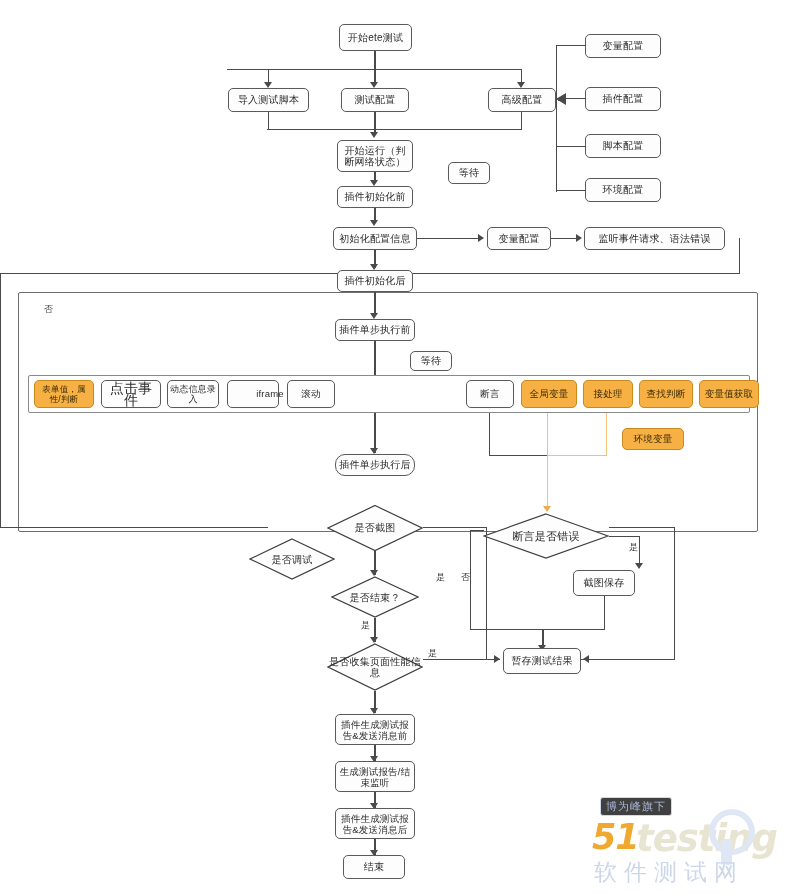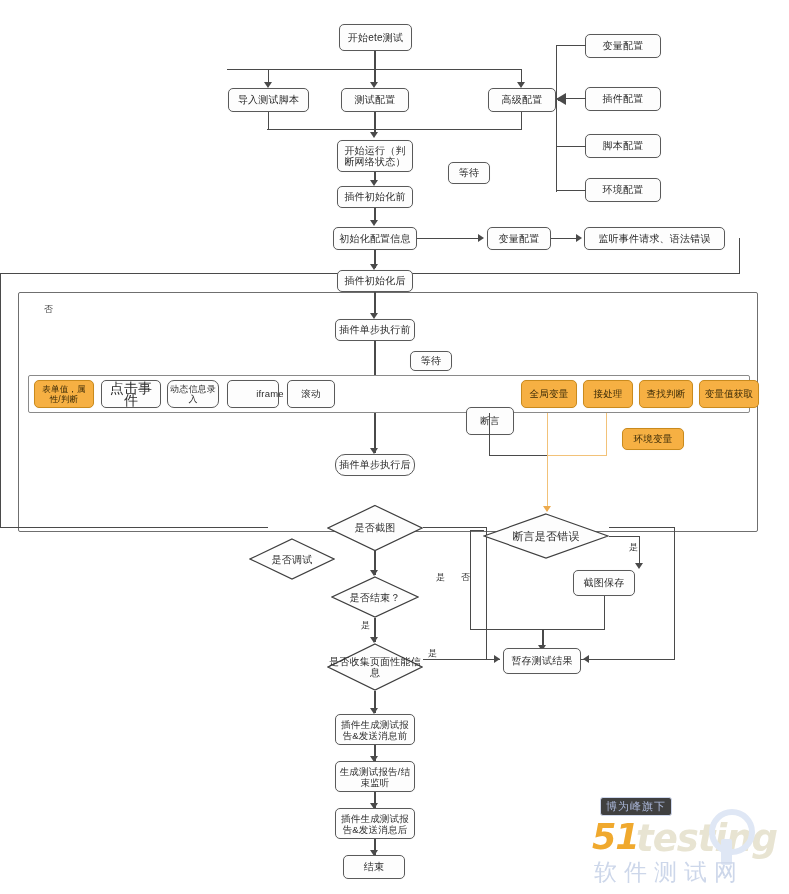--- a/index.html
+++ b/index.html
@@ -273,7 +273,7 @@
 
   <div class="node orange" style="left:34px; top:380px; width:60px; height:28px; font-size:8.5px; line-height:10px;">表单值，属性/判断</div>
   <div class="node" style="left:101px; top:380px; width:60px; height:28px; font-size:14px;">点击事件</div>
-  <div class="node" style="left:167px; top:380px; width:52px; height:28px; font-size:9px; line-height:10px;border-radius:7px;">动态信息录入</div>
+  <div class="node" style="left:167px; top:380px; width:52px; height:28px; font-size:9px; line-height:10px;">动态信息录入</div>
   <div class="node" style="left:227px; top:380px; width:52px; height:28px; font-size:9.5px;padding-left:36px;">iframe</div>
   <div class="node" style="left:287px; top:380px; width:48px; height:28px; font-size:9.5px;">滚动</div>
   <div class="node" style="left:466px; top:380px; width:48px; height:28px; font-size:9.5px;margin-top:27px;">断言</div>

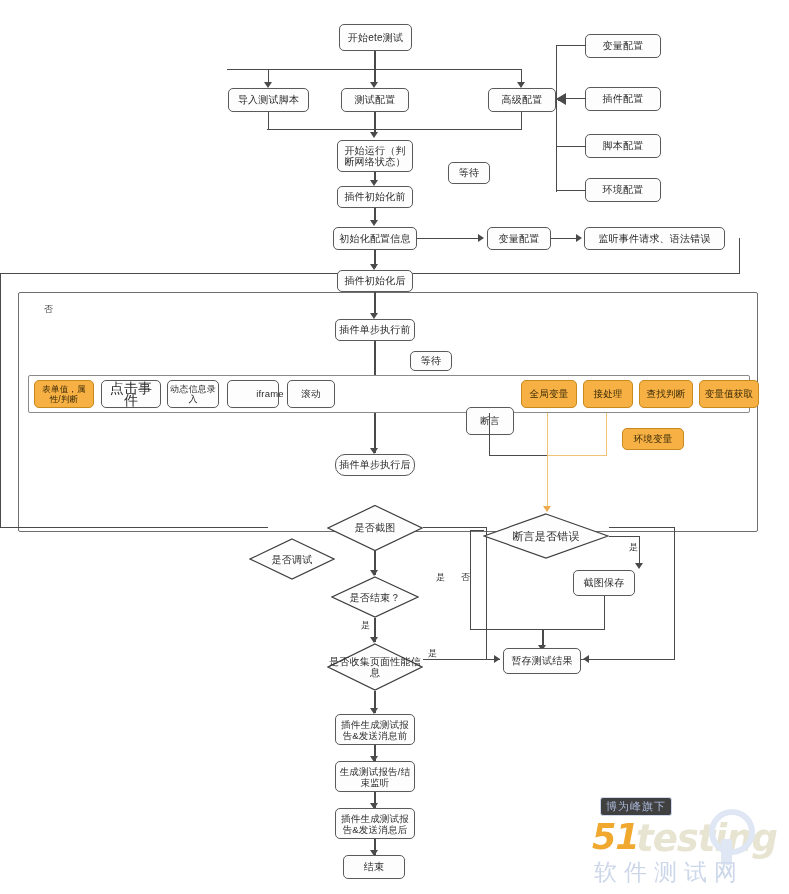--- a/index.html
+++ b/index.html
@@ -276,7 +276,7 @@
   <div class="node" style="left:167px; top:380px; width:52px; height:28px; font-size:9px; line-height:10px;">动态信息录入</div>
   <div class="node" style="left:227px; top:380px; width:52px; height:28px; font-size:9.5px;padding-left:36px;">iframe</div>
   <div class="node" style="left:287px; top:380px; width:48px; height:28px; font-size:9.5px;">滚动</div>
-  <div class="node" style="left:466px; top:380px; width:48px; height:28px; font-size:9.5px;margin-top:27px;">断言</div>
+  <div class="node" style="left:466px; top:380px; width:48px; height:28px; font-size:9.5px;">断言</div>
   <div class="node orange" style="left:521px; top:380px; width:56px; height:28px; font-size:9.5px;">全局变量</div>
   <div class="node orange" style="left:583px; top:380px; width:50px; height:28px; font-size:9.5px;">接处理</div>
   <div class="node orange" style="left:639px; top:380px; width:54px; height:28px; font-size:9.5px;">查找判断</div>

